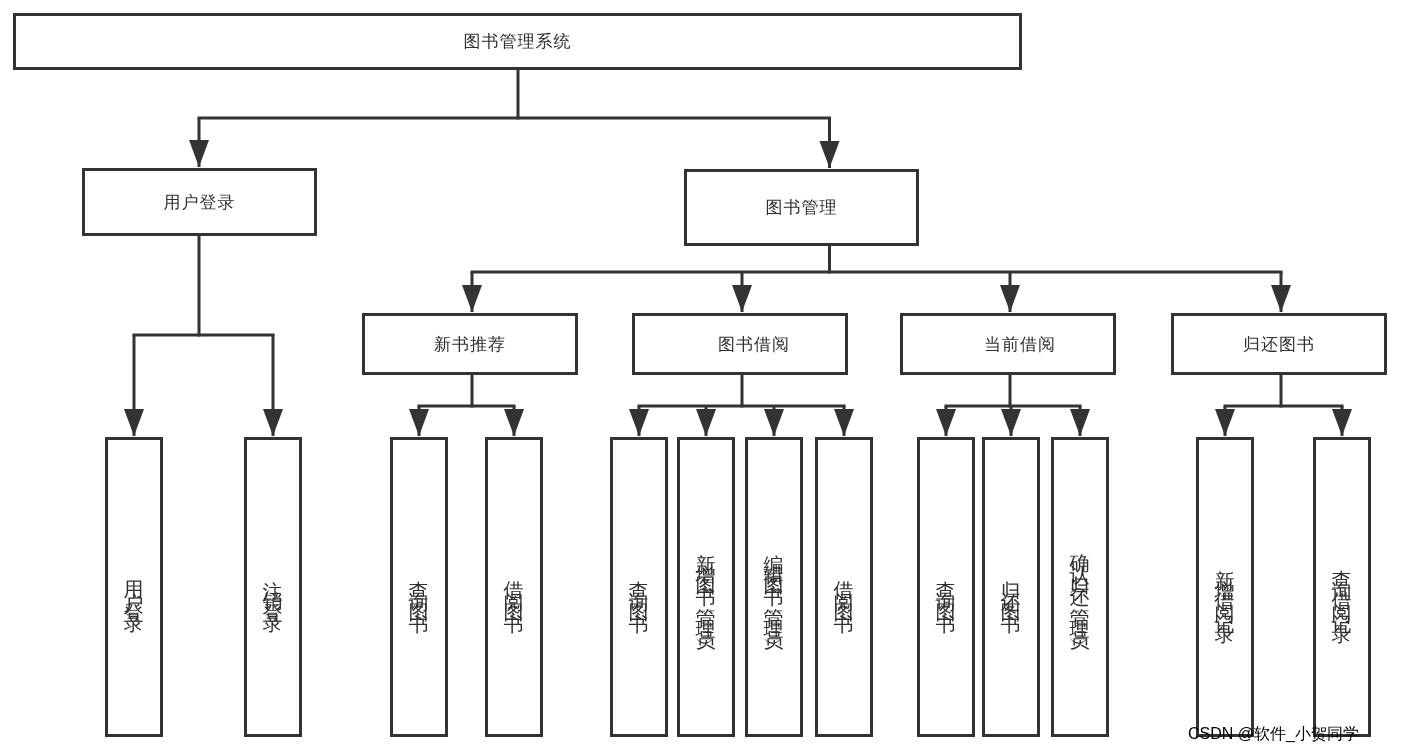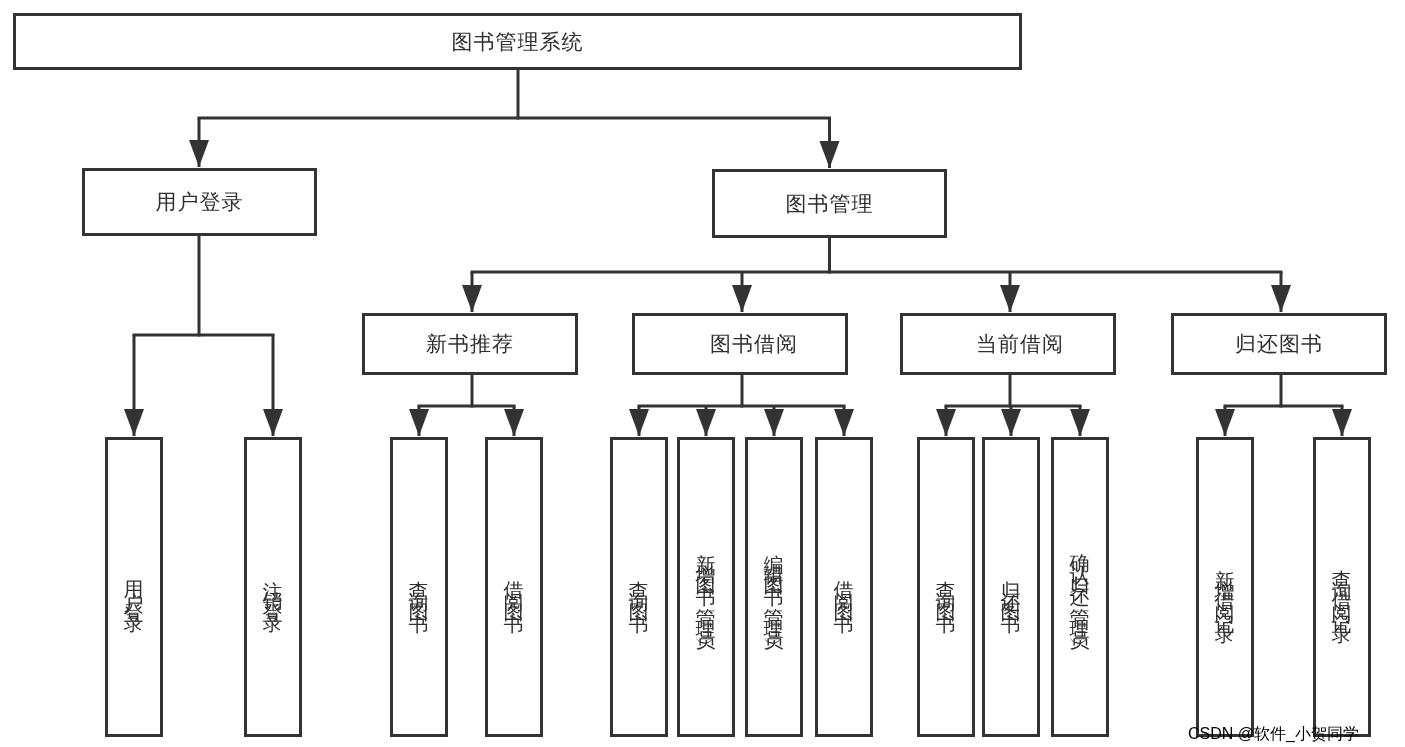--- a/index.html
+++ b/index.html
@@ -33,7 +33,7 @@
     color: #2f2f2f;
   }
   .node .hlabel {
-    font-size: 21px;
+    font-size: 17px;
     letter-spacing: 1px;
     white-space: nowrap;
   }

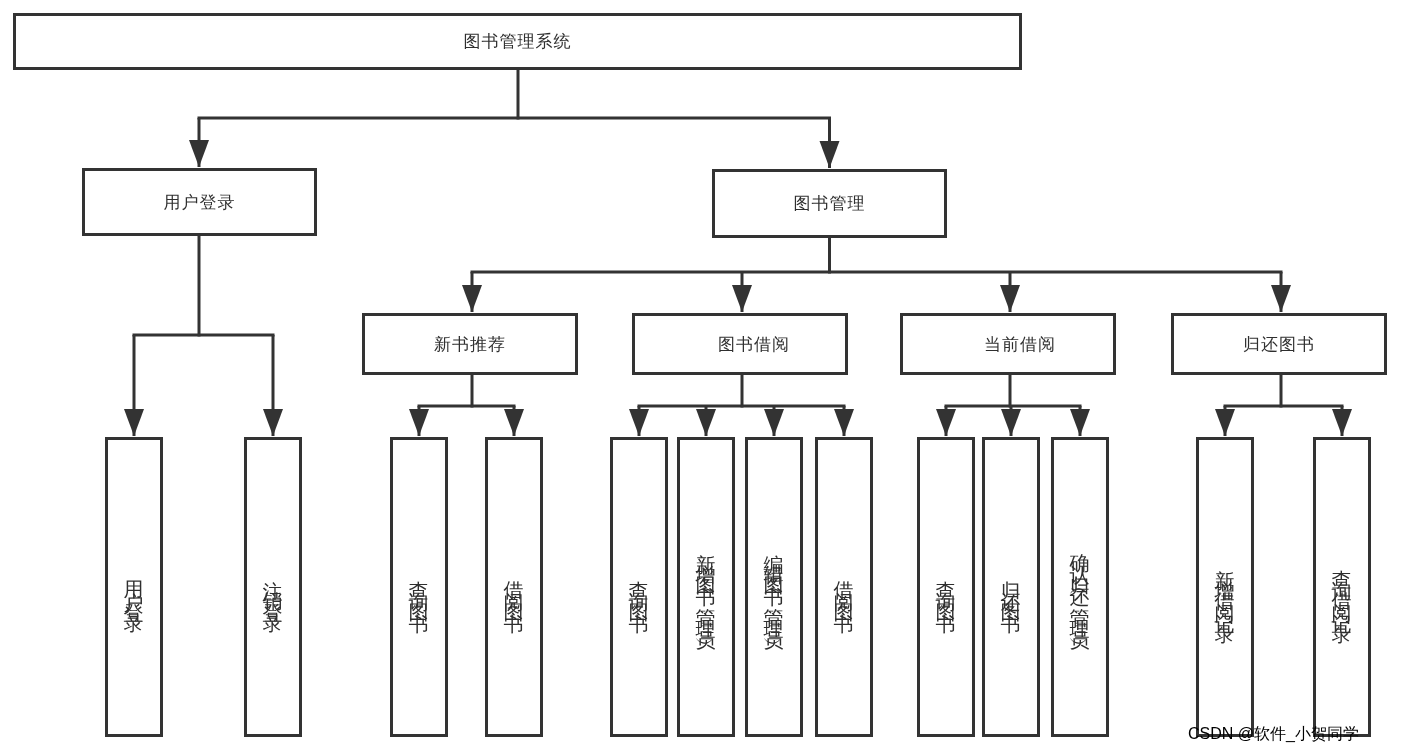--- a/index.html
+++ b/index.html
@@ -49,7 +49,7 @@
   .n-root   { left: 13px;  top: 13px;  width: 1009px; height: 57px; }
   
   .n-login  { left: 82px;  top: 168px; width: 235px; height: 68px; }
-  .n-mgmt   { left: 712px; top: 169px; width: 235px; height: 69px; }
+  .n-mgmt   { left: 684px; top: 169px; width: 235px; height: 77px; }
   
   .lvl3     { top: 313px; width: 216px; height: 62px; }
   .n-rec    { left: 362px; }

